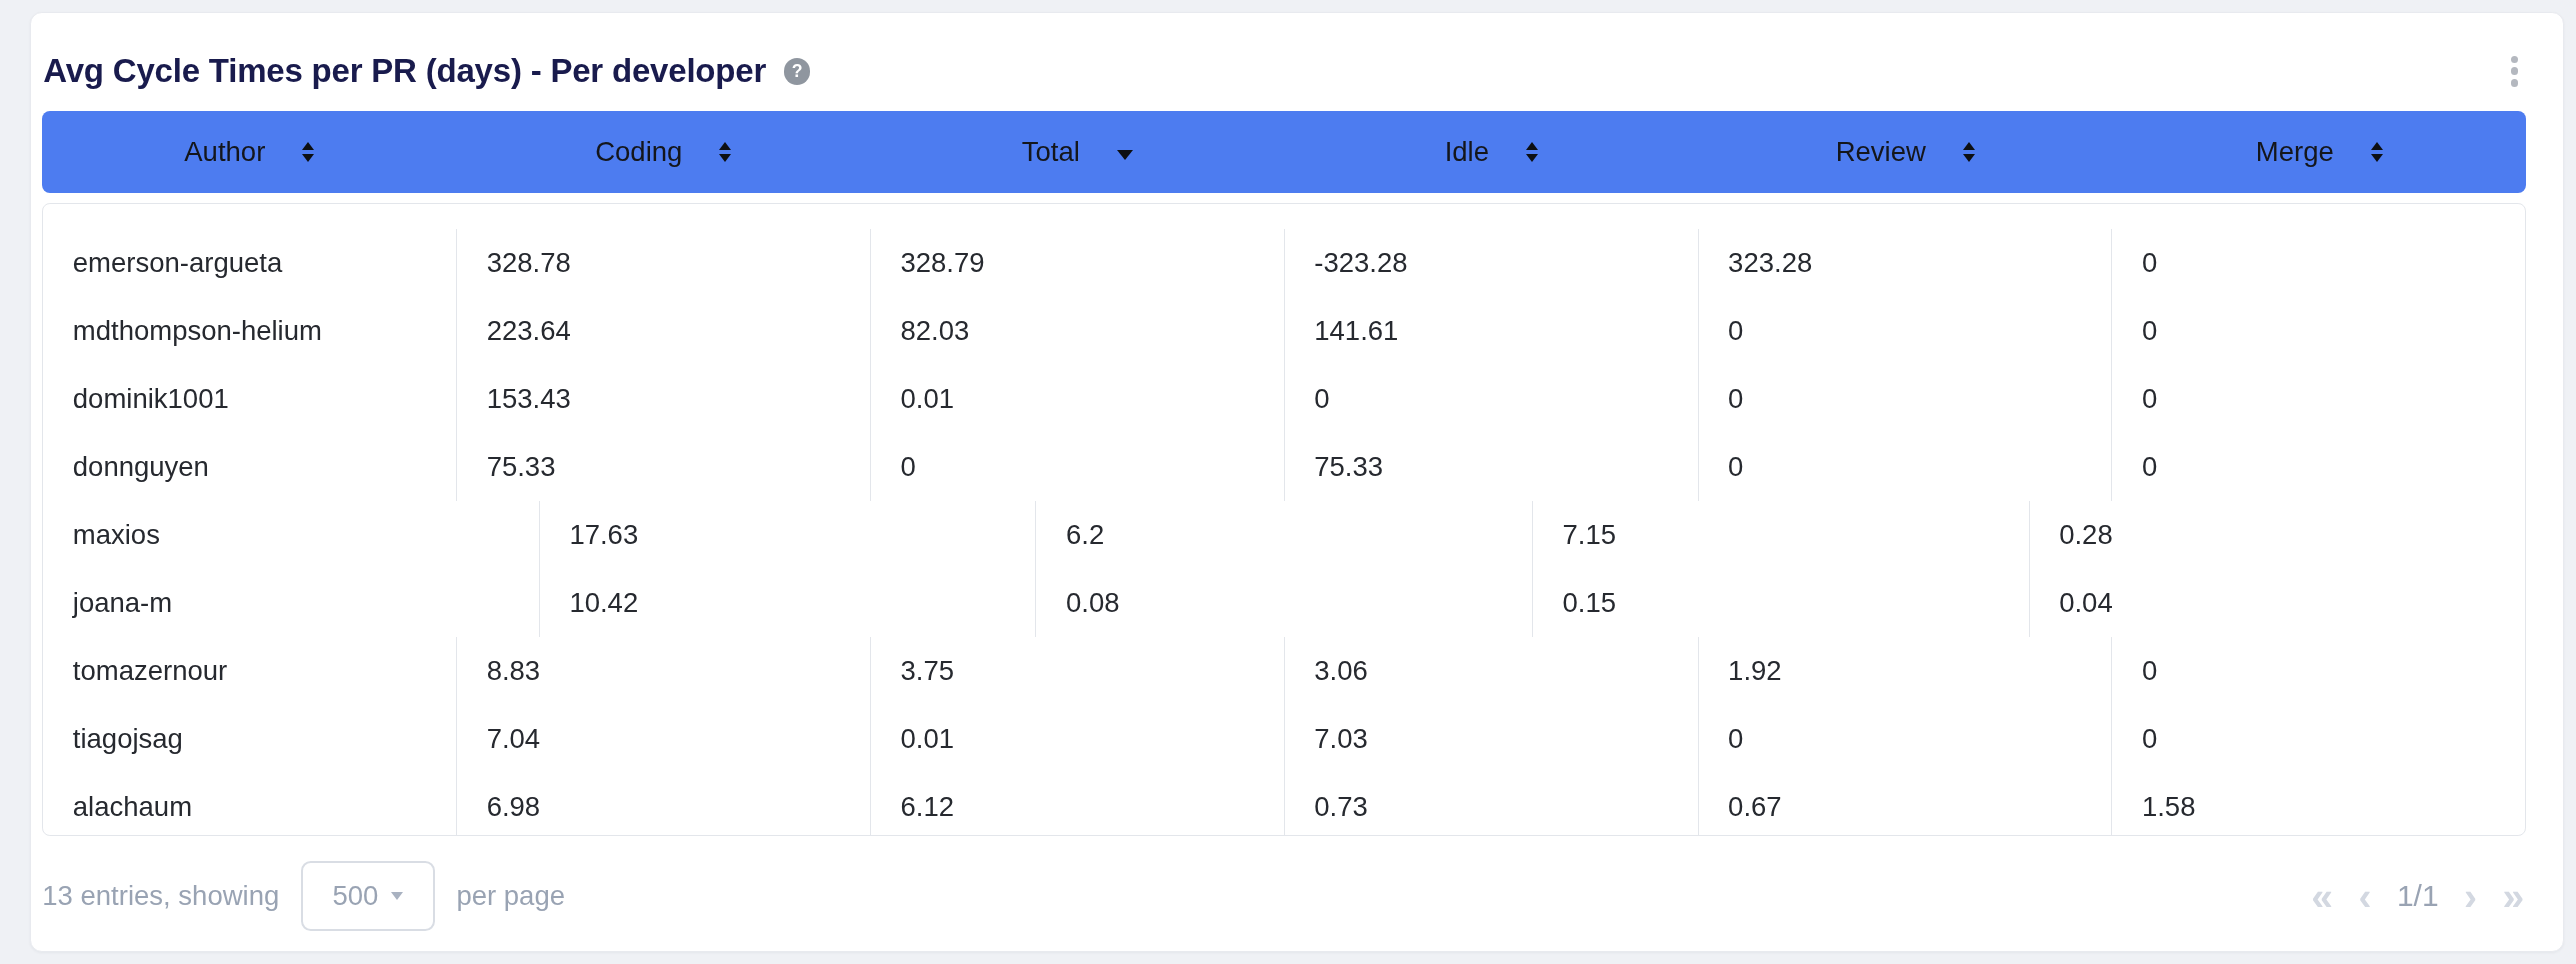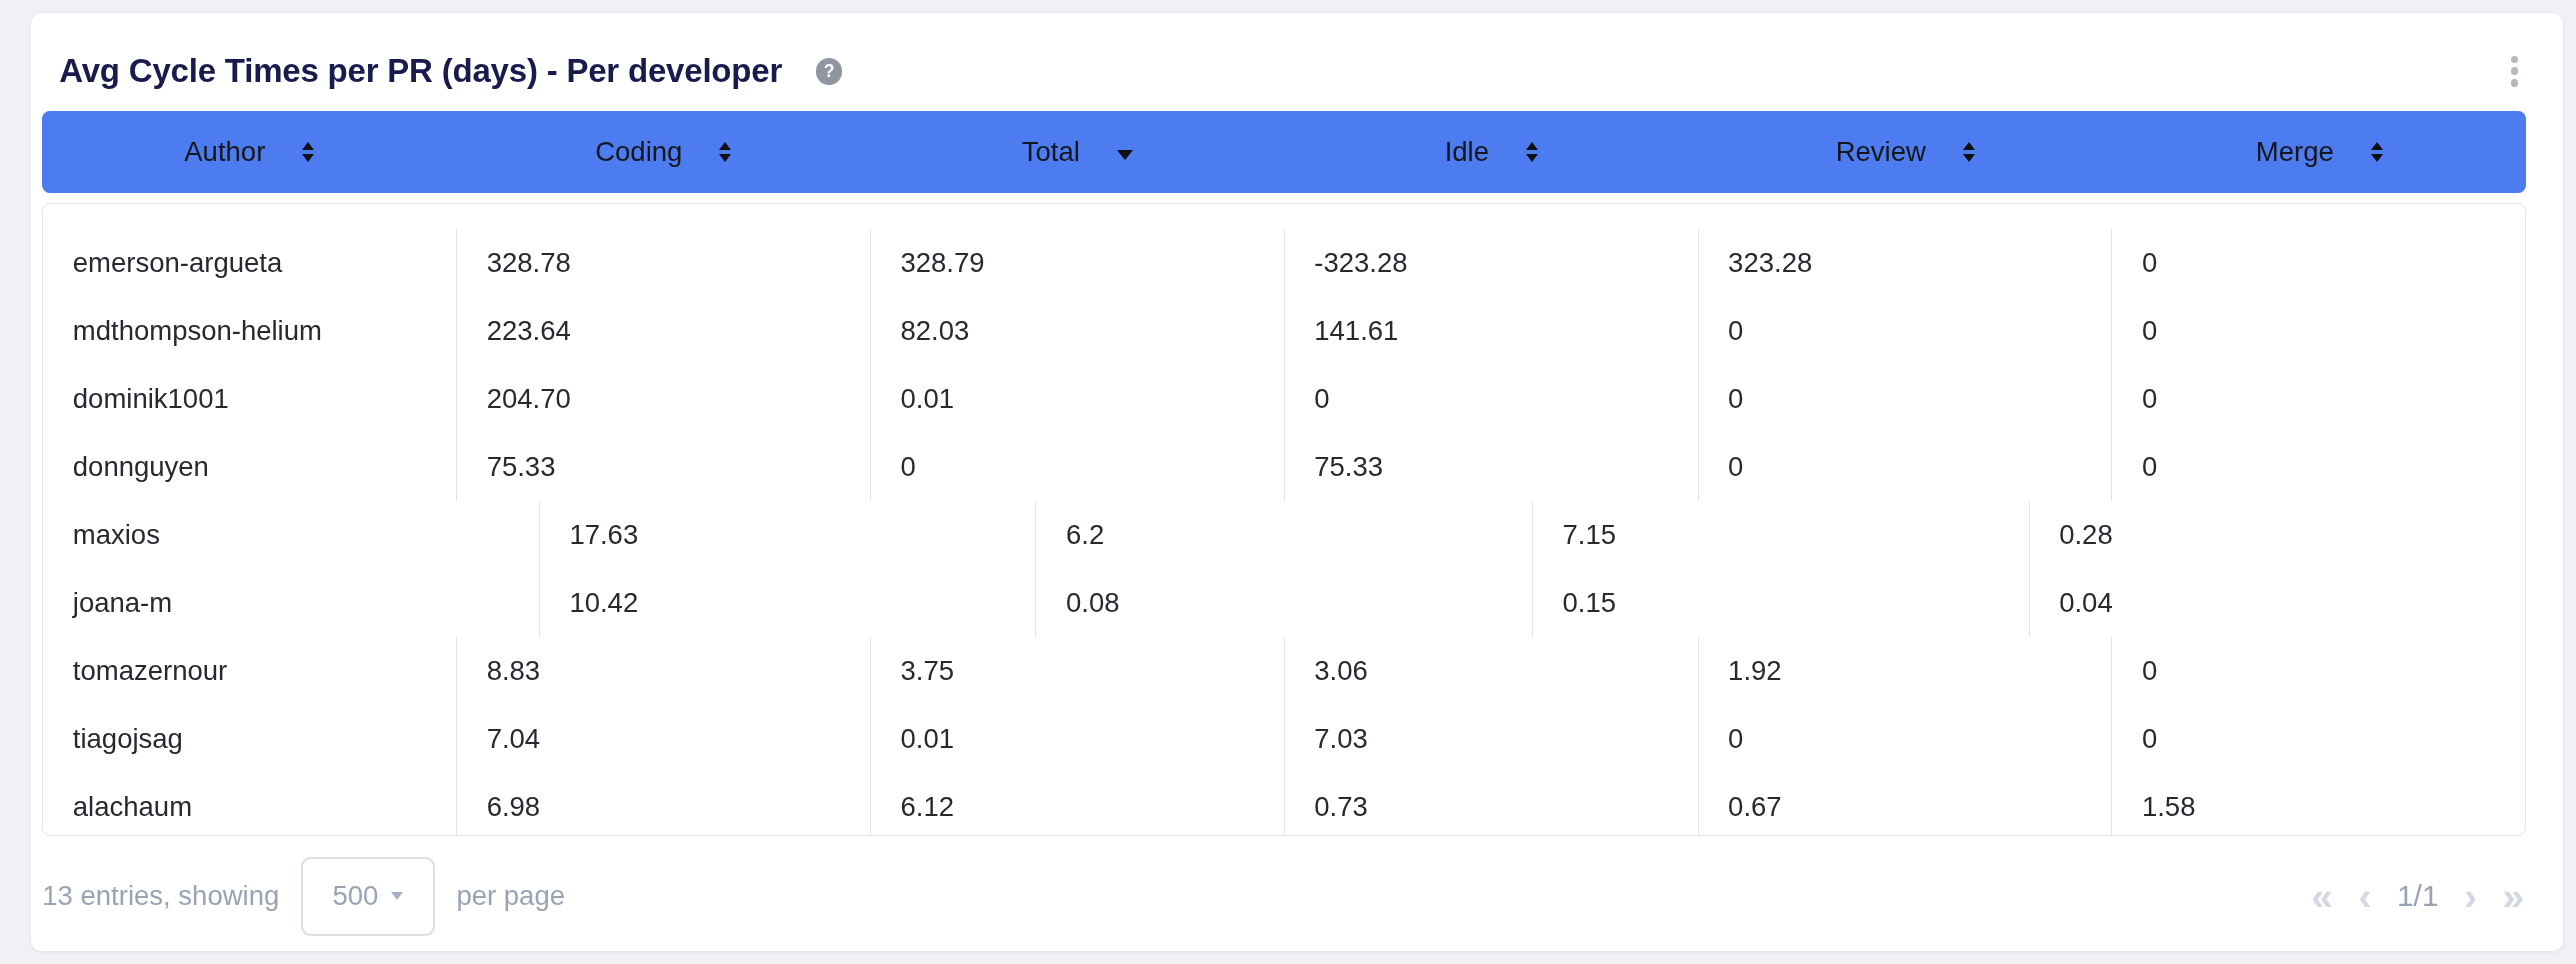--- a/index.html
+++ b/index.html
@@ -21,7 +21,7 @@
   }
   
   .card-top{position:absolute;left:12.8px;right:12.8px;top:33px;height:51px;display:flex;align-items:center;}
-  .title{margin:16px;font-size:33px;font-weight:700;color:var(--title-text);letter-spacing:-0.2px;}
+  .title{margin:0;font-size:33px;font-weight:700;color:var(--title-text);letter-spacing:-0.2px;}
   .help{
     width:26.5px;height:26.5px;border-radius:50%;background:var(--icon-gray);color:#fff;
     font-size:17.7px;font-weight:700;display:flex;align-items:center;justify-content:center;

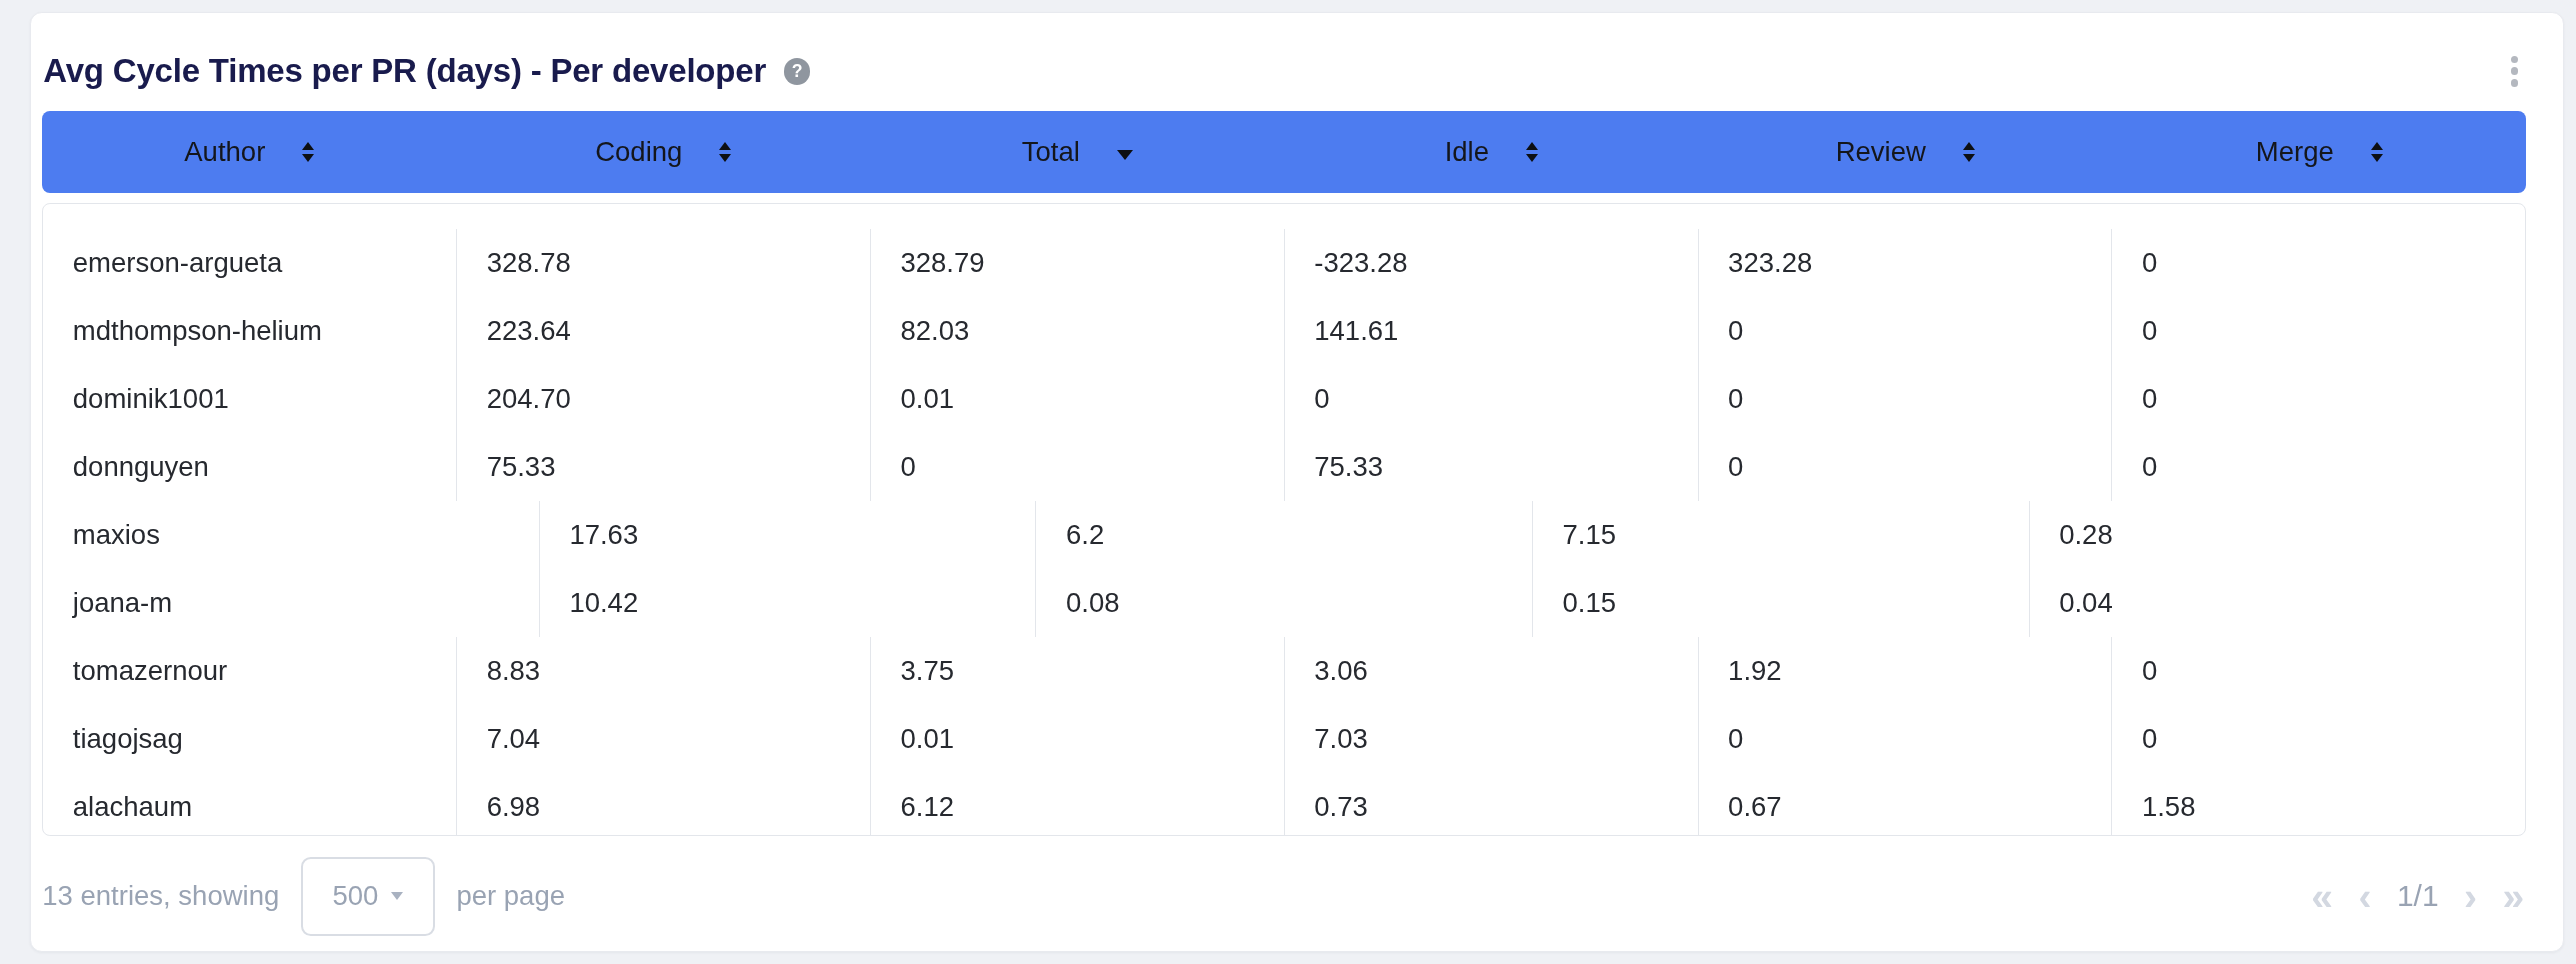--- a/index.html
+++ b/index.html
@@ -155,7 +155,7 @@
       </div>
       <div class="tr">
         <div class="td">dominik1001</div>
-        <div class="td">204.70</div>
+        <div class="td">153.43</div>
         <div class="td">0.01</div>
         <div class="td">0</div>
         <div class="td">0</div>

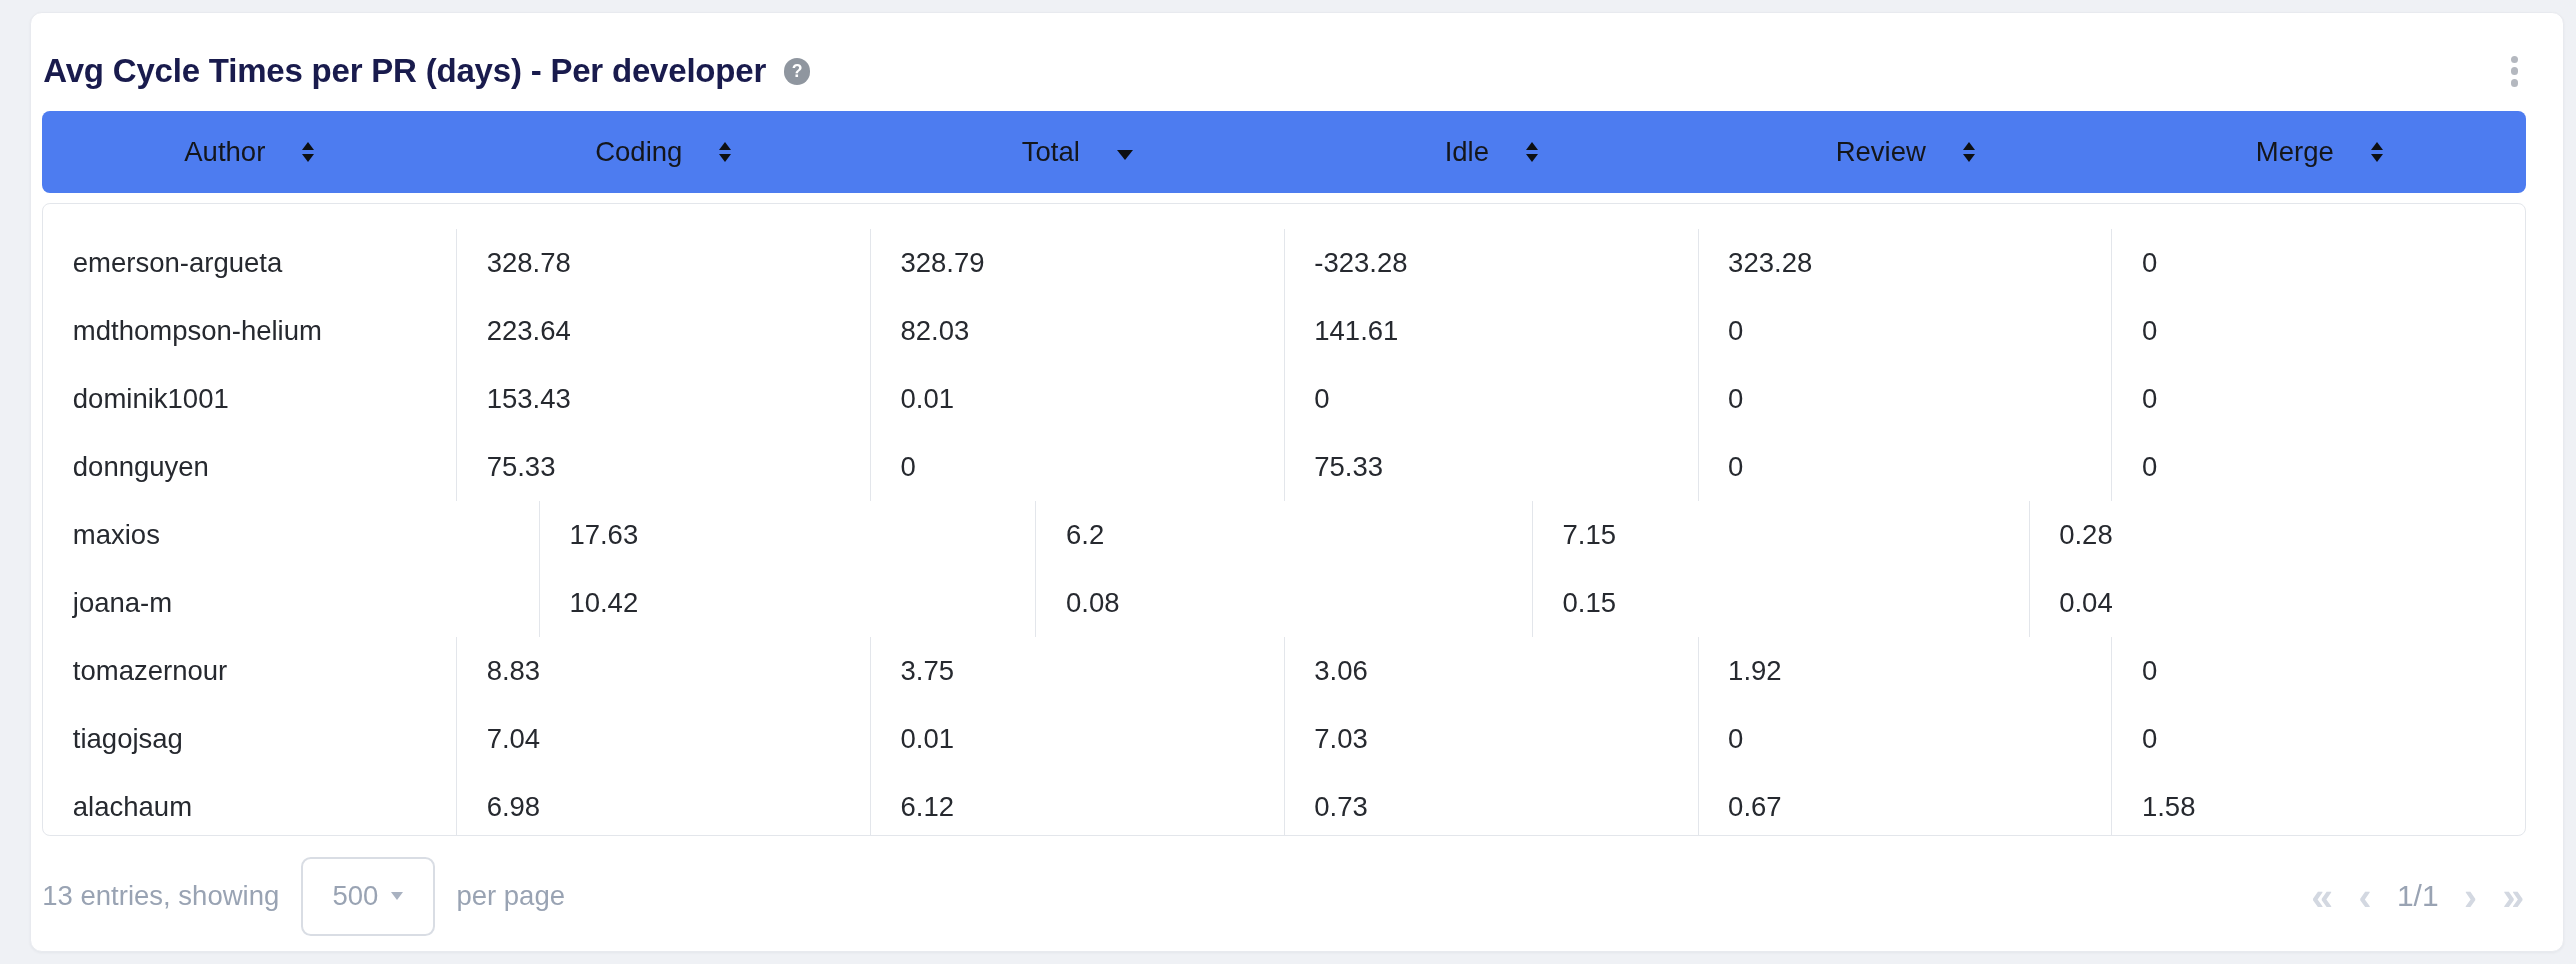--- a/index.html
+++ b/index.html
@@ -68,7 +68,7 @@
   }
   .foot-left{display:flex;align-items:center;}
   .pagesize{
-    margin:0 21.6px;height:79px;min-width:134px;box-sizing:border-box;padding:0 17.7px;
+    margin:0 21.6px;height:70px;min-width:134px;box-sizing:border-box;padding:0 17.7px;
     border:2px solid var(--control-border);border-radius:9.8px;display:flex;
     align-items:center;justify-content:center;gap:12.8px;cursor:pointer;background:#fff;
   }

